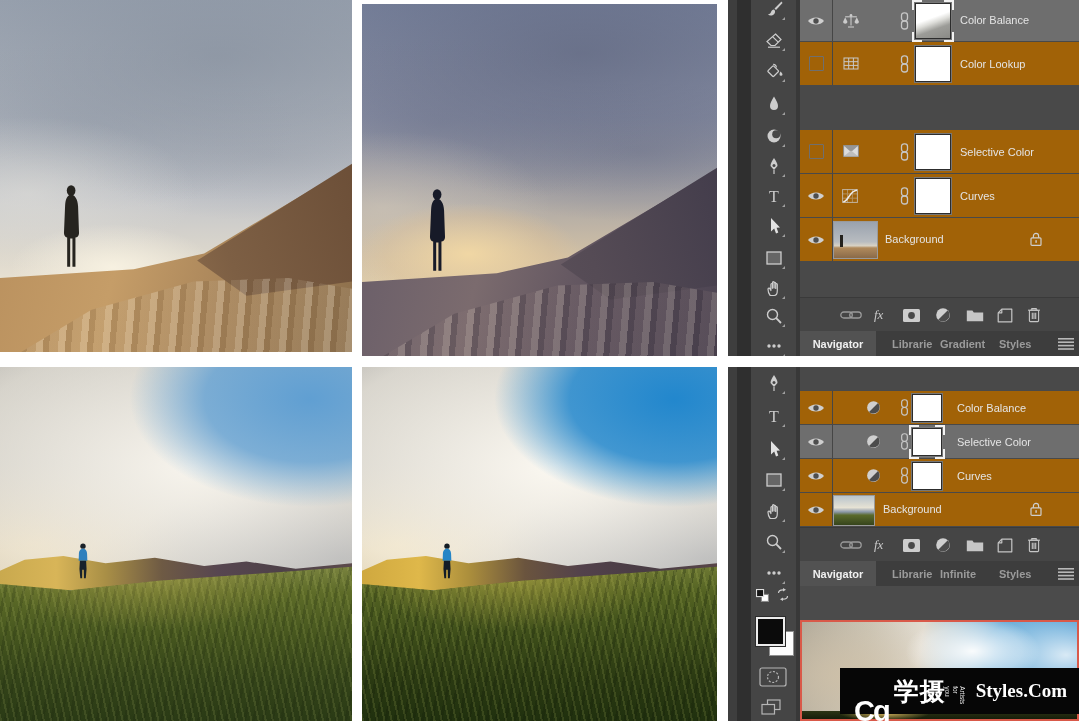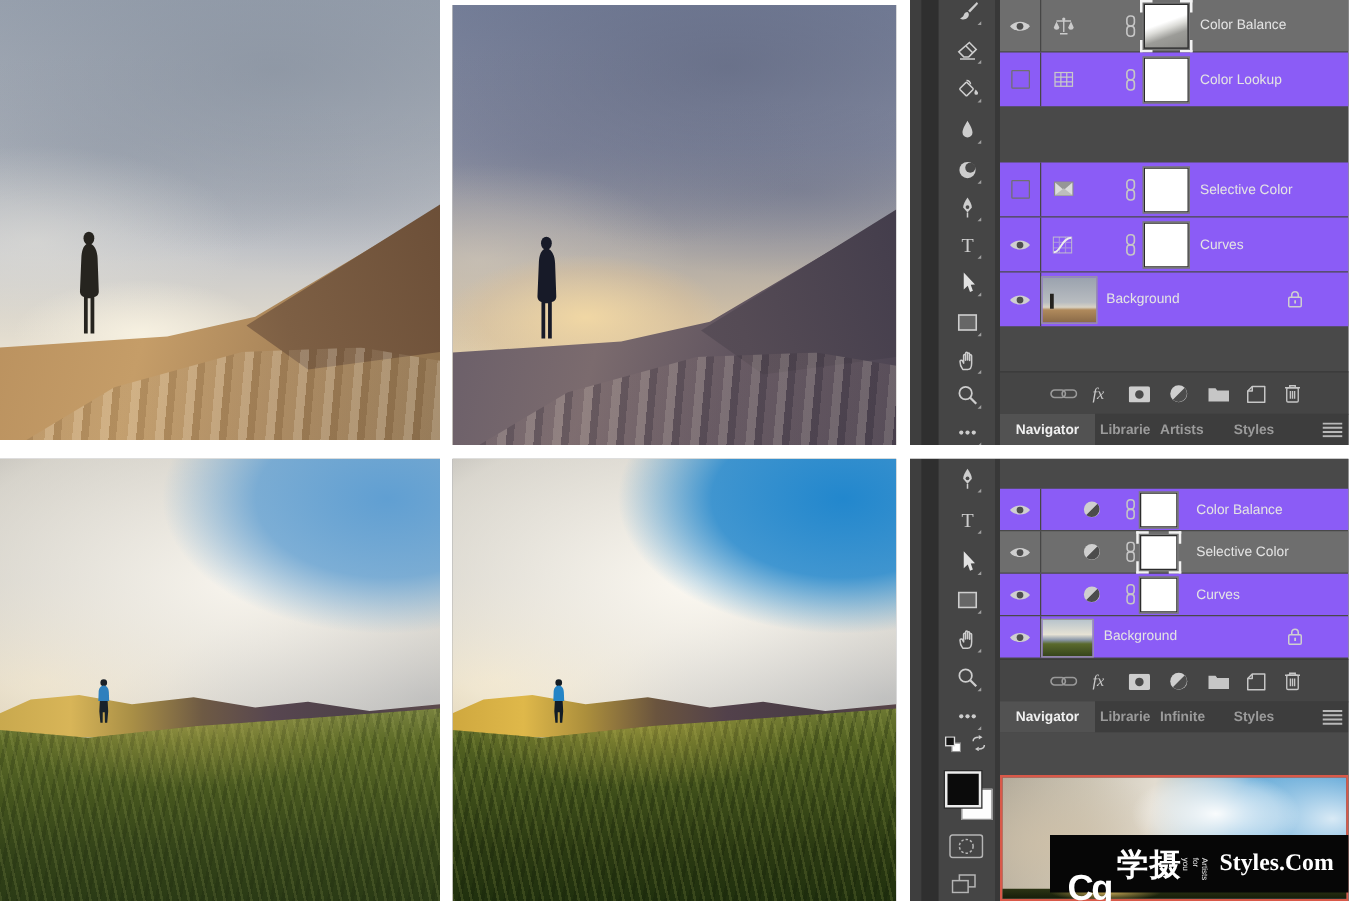--- a/index.html
+++ b/index.html
@@ -94,7 +94,7 @@
   .tool::after{content:"";position:absolute;right:3px;bottom:3px;width:0;height:0;
     border-left:3px solid transparent;border-bottom:3px solid #9f9f9f;}
   
-  .lrow{position:absolute;left:0;right:0;background:#8b5cf6;}
+  .lrow{position:absolute;left:0;right:0;background:#a16207;}
   .lrow.sel{background:#6e6e6e;}
   .eyecell{position:absolute;left:0;top:0;bottom:0;width:32px;border-right:1px solid #464646;
     display:flex;align-items:center;justify-content:center;}

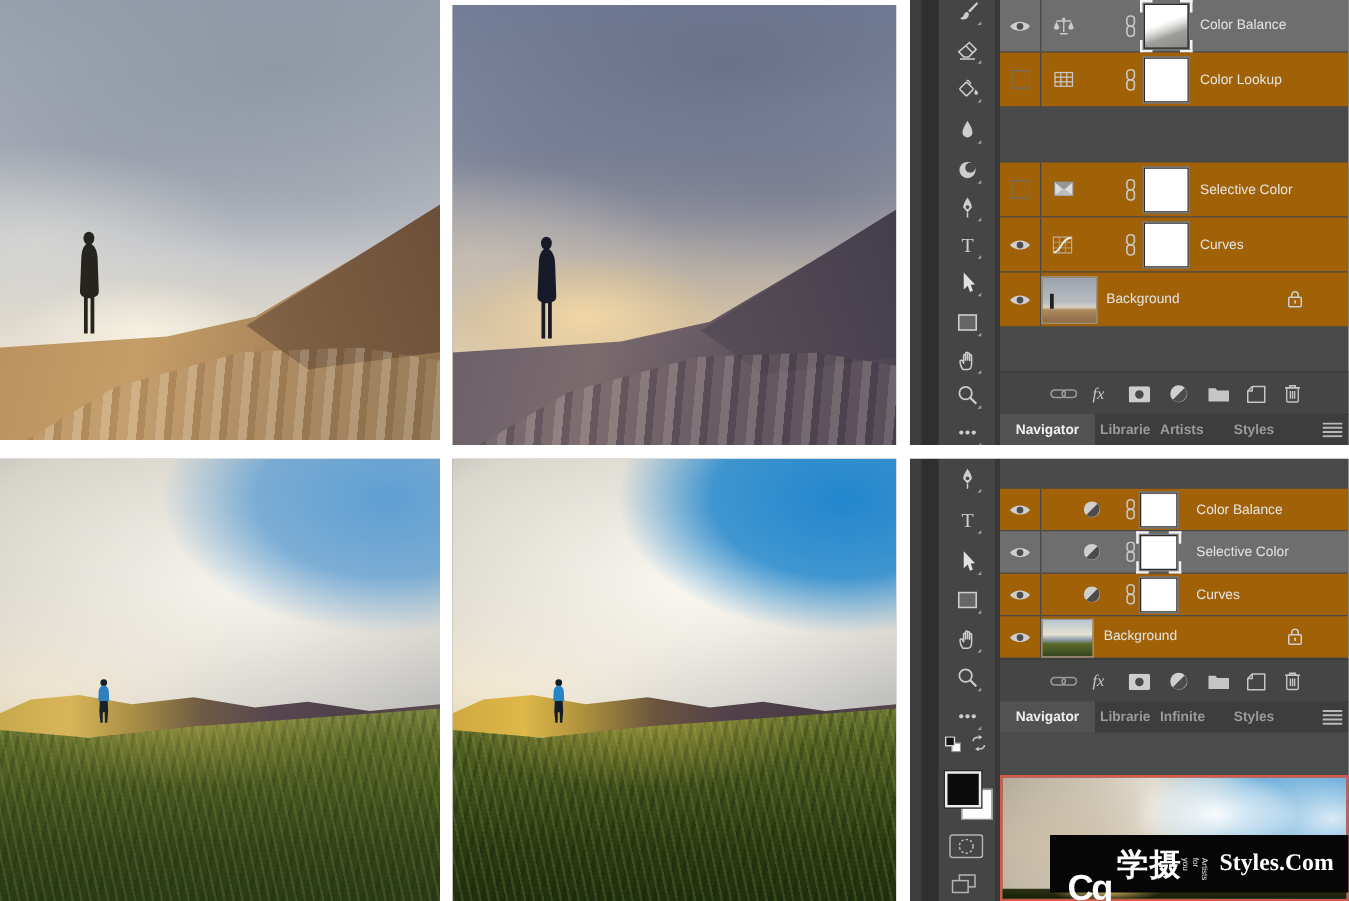--- a/index.html
+++ b/index.html
@@ -119,7 +119,7 @@
   .tab-active{position:absolute;left:0;top:0;width:76px;height:25px;background:#525252;
     display:flex;align-items:center;justify-content:center;font-size:11px;font-weight:700;color:#f0f0f0;}
   .tab{position:absolute;top:0;height:25px;display:flex;align-items:center;
-    font-size:11px;font-weight:700;color:#9b9b9b;white-space:nowrap;}
+    font-size:11px;font-weight:700;color:#9b9b9b;white-space:nowrap;margin-left:12px;}
   .hamb{position:absolute;right:5px;top:7px;}
   
   .navzone{position:absolute;left:0;right:0;bottom:0;background:#4b4b4b;}

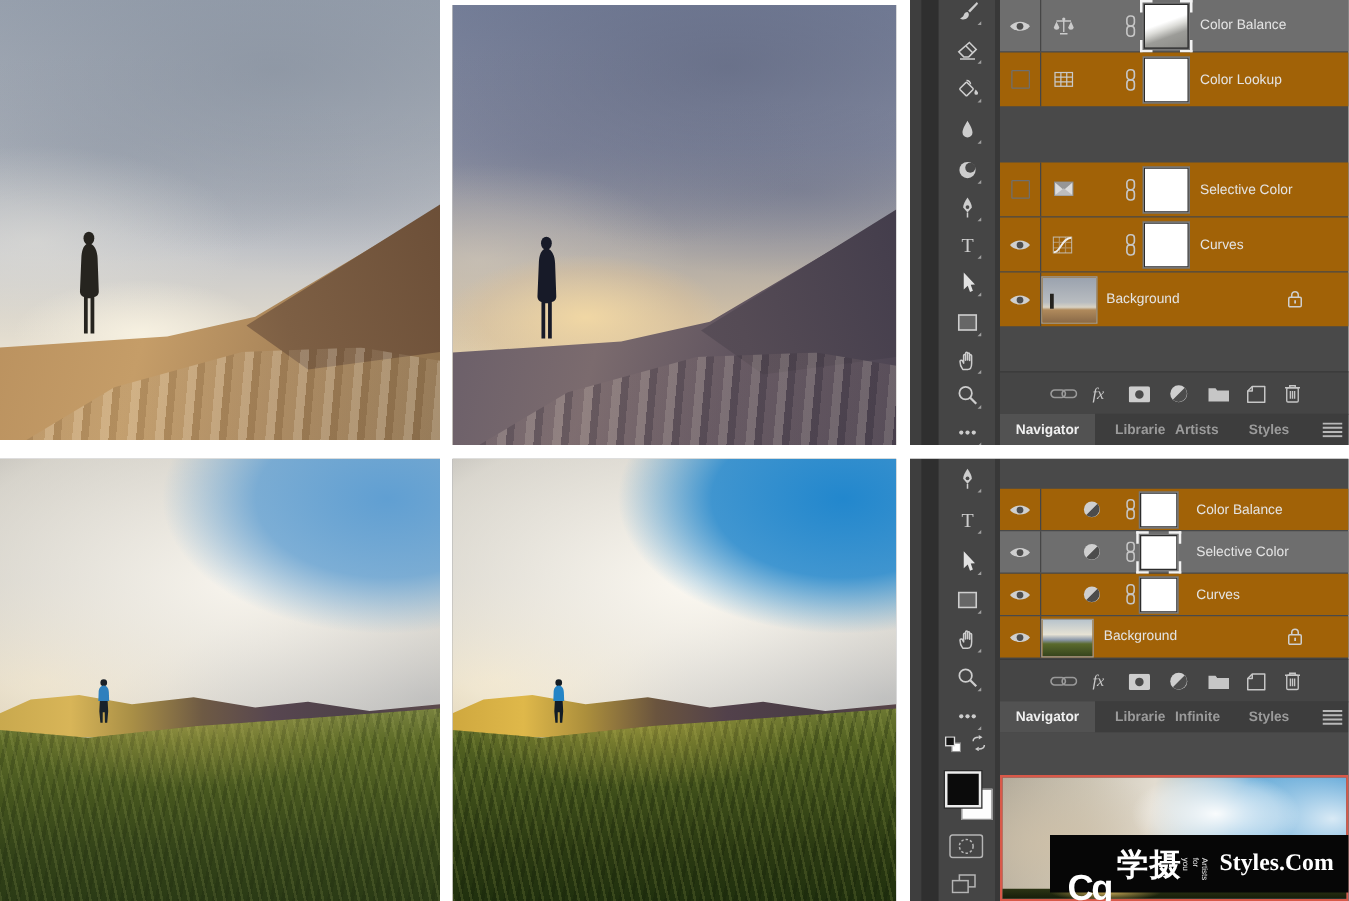--- a/index.html
+++ b/index.html
@@ -554,7 +554,7 @@
       <div class="tabbar" style="top:331px">
         <span class="tab-active">Navigator</span>
         <span class="tab" style="left:80px">Librarie</span>
-        <span class="tab" style="left:128px">Artists</span>
+        <span class="tab" style="left:128px">Gradient</span>
         <span class="tab" style="left:187px">Styles</span>
         <span class="hamb">
             <svg class="icw" width="16" height="12">

